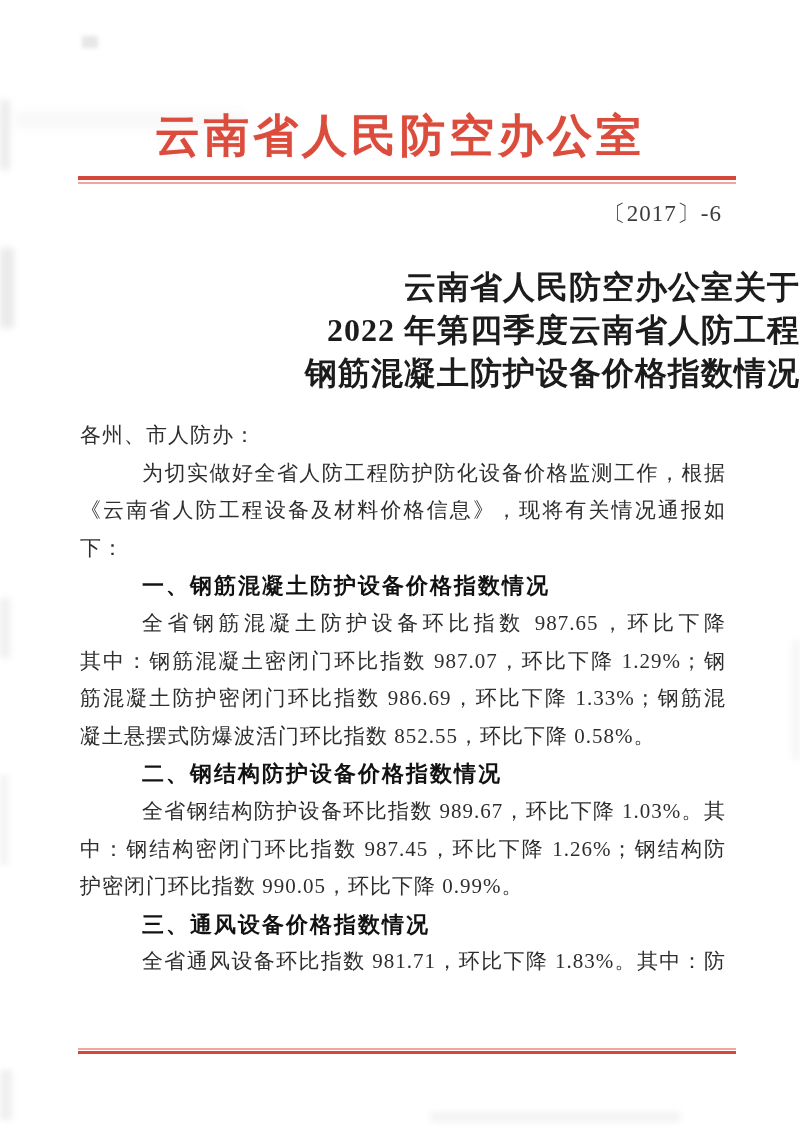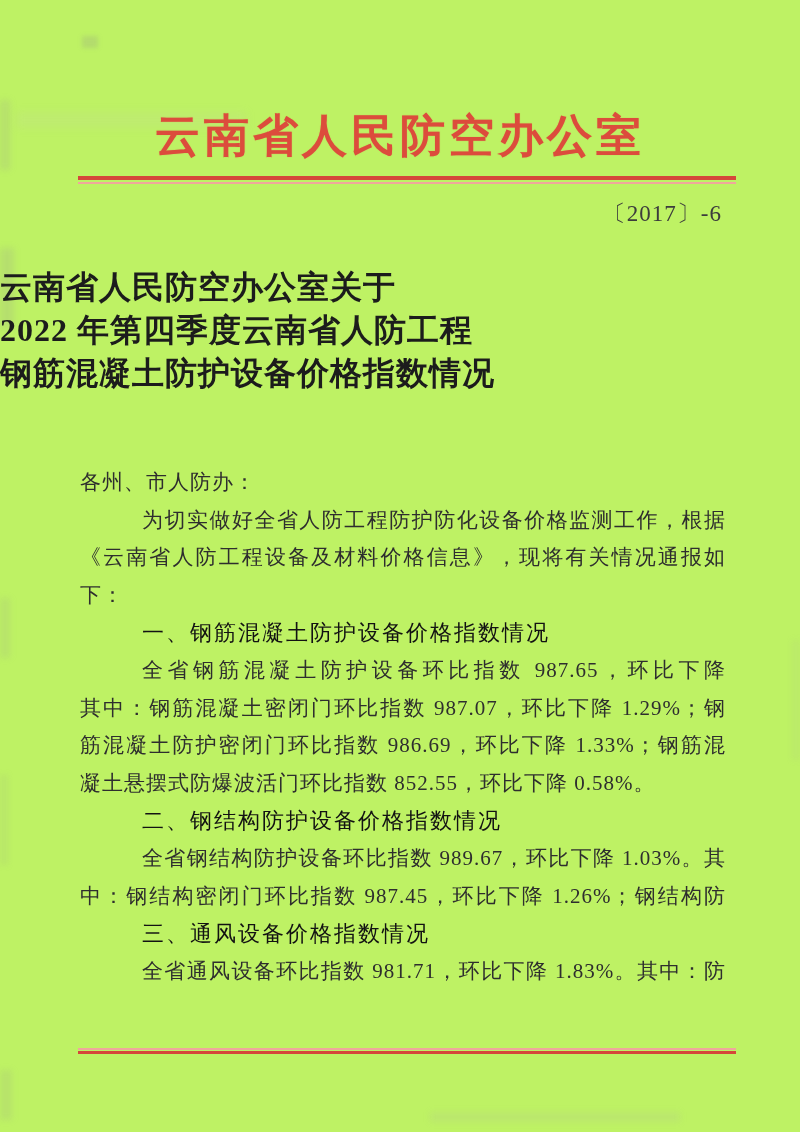--- a/index.html
+++ b/index.html
@@ -12,7 +12,7 @@
     position: relative;
     width: 800px;
     height: 1132px;
-    background: #bef264;
+    background: #ffffff;
     overflow: hidden;
   }
   

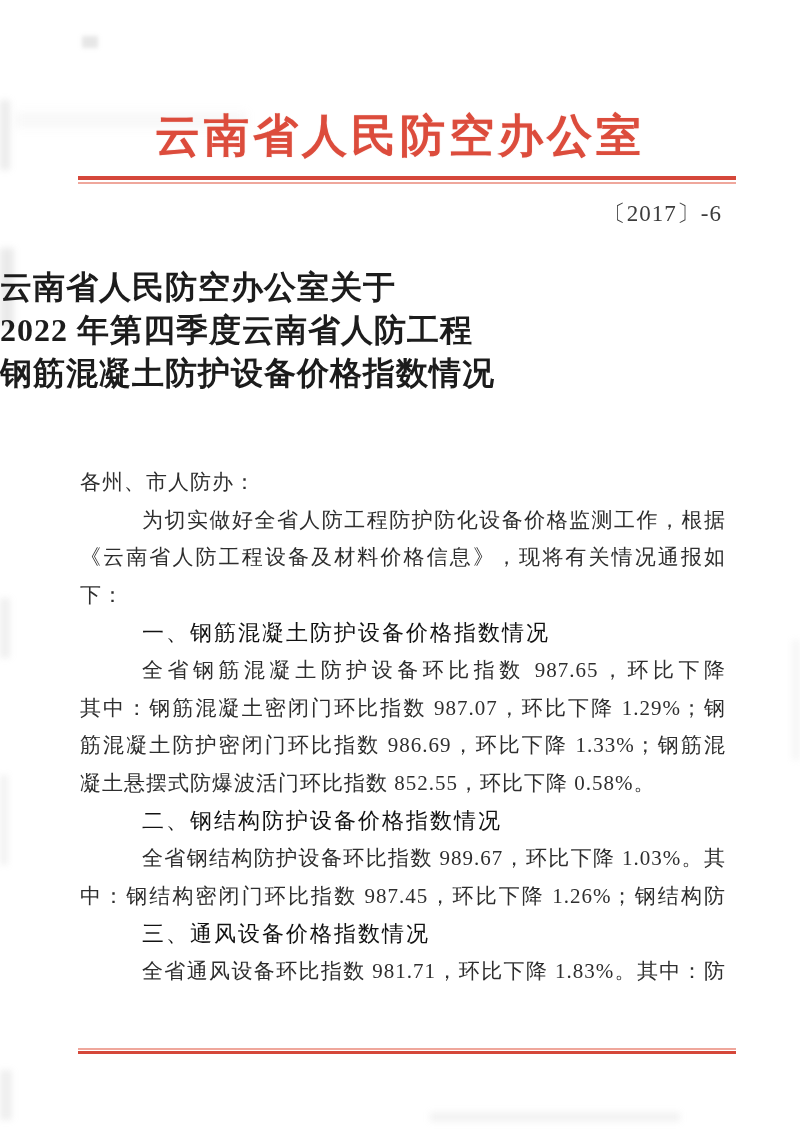--- a/index.html
+++ b/index.html
@@ -68,7 +68,7 @@
     position: absolute;
     left: 0; right: 0;
     top: 266px;
-    text-align: left;
+    text-align: right;
     font-size: 32px;
     line-height: 43px;
     font-weight: 700;

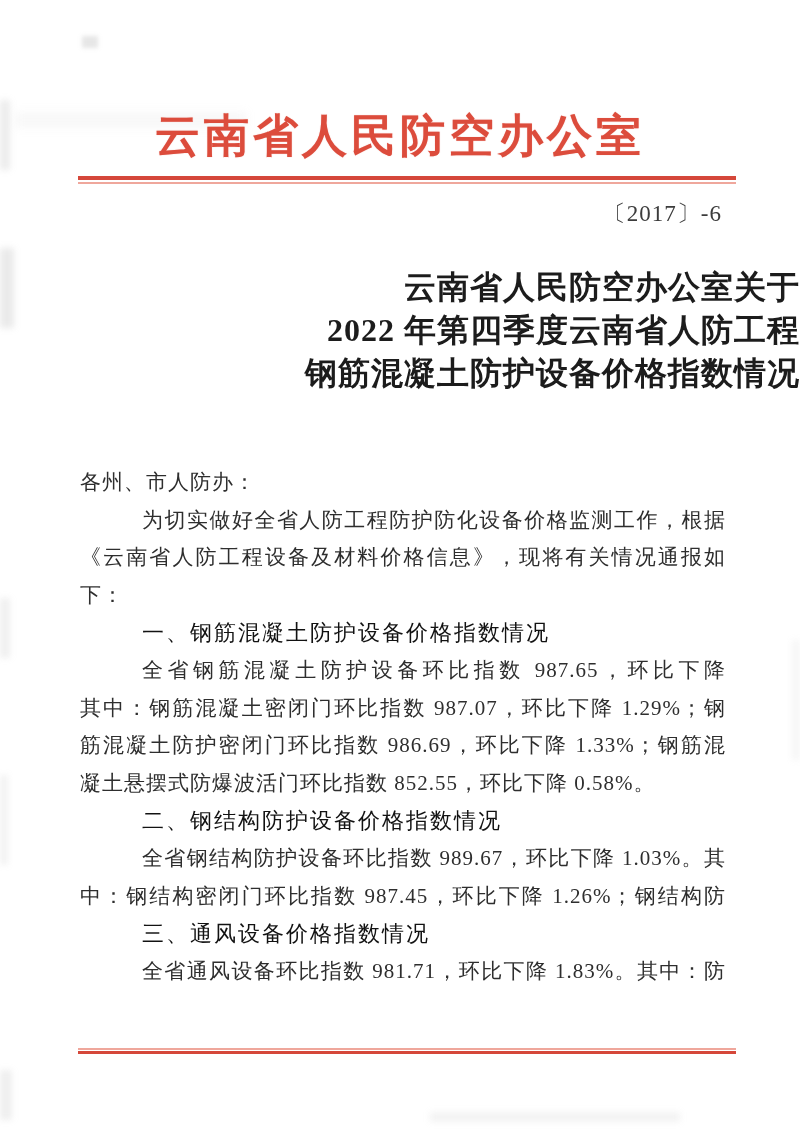--- a/index.html
+++ b/index.html
@@ -79,7 +79,7 @@
   .body-text {
     position: absolute;
     left: 80px;
-    top: 464px;
+    top: 417px;
     width: 646px;
     font-size: 21px;
     color: #2e2e2e;

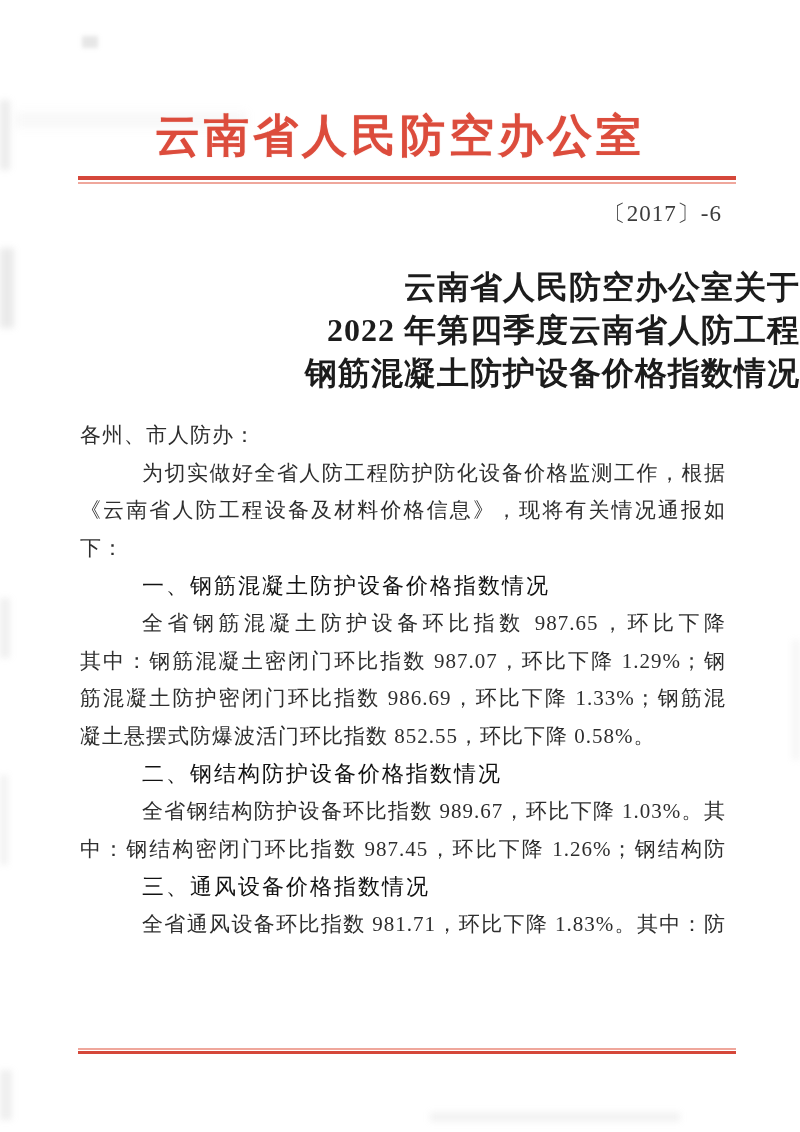--- a/index.html
+++ b/index.html
@@ -97,7 +97,7 @@
   .ln.head {
     text-indent: 62px;
     font-family: "Liberation Sans", "DejaVu Sans", sans-serif;
-    font-weight: 400;
+    font-weight: 700;
     font-size: 22px;
     letter-spacing: 2px;
     color: #121212;

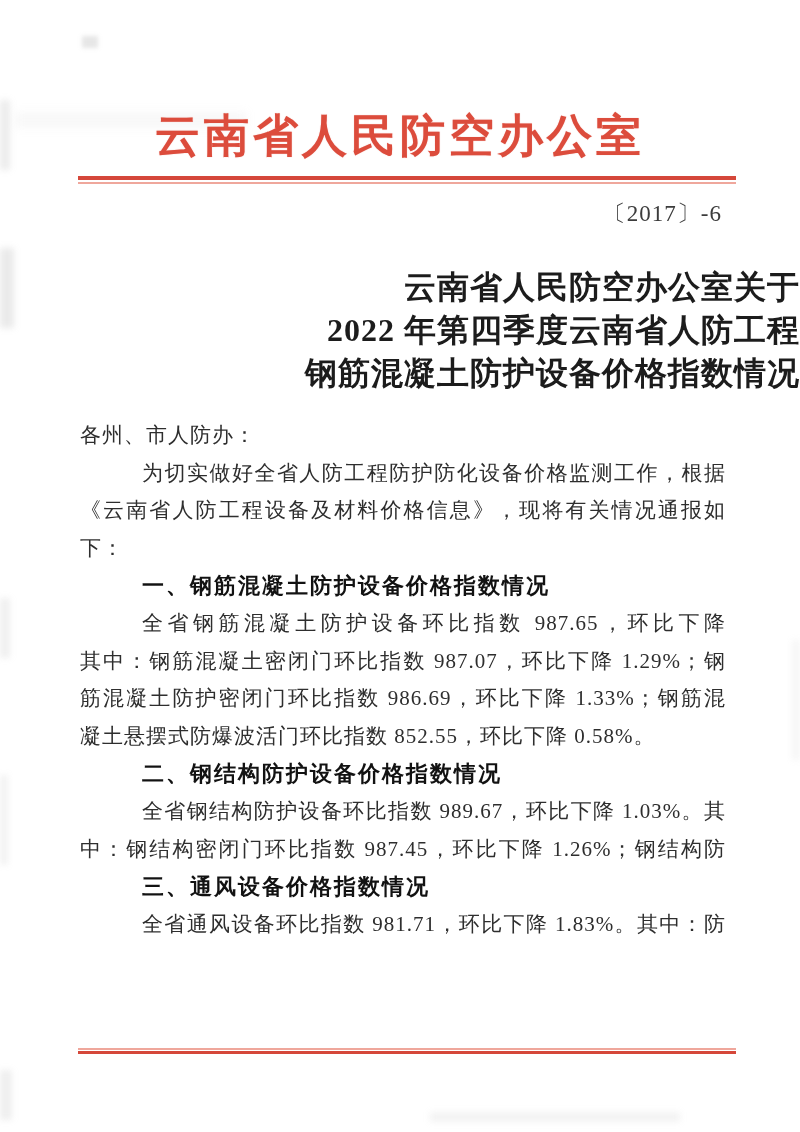--- a/index.html
+++ b/index.html
@@ -158,6 +158,7 @@
     <div class="ln head">二、钢结构防护设备价格指数情况</div>
     <div class="ln ind jl">全省钢结构防护设备环比指数 989.67，环比下降 1.03%。其</div>
     <div class="ln jl">中：钢结构密闭门环比指数 987.45，环比下降 1.26%；钢结构防</div>
+    <div class="ln">护密闭门环比指数 990.05，环比下降 0.99%。</div>
     <div class="ln head">三、通风设备价格指数情况</div>
     <div class="ln ind jl">全省通风设备环比指数 981.71，环比下降 1.83%。其中：防</div>
   </div>

